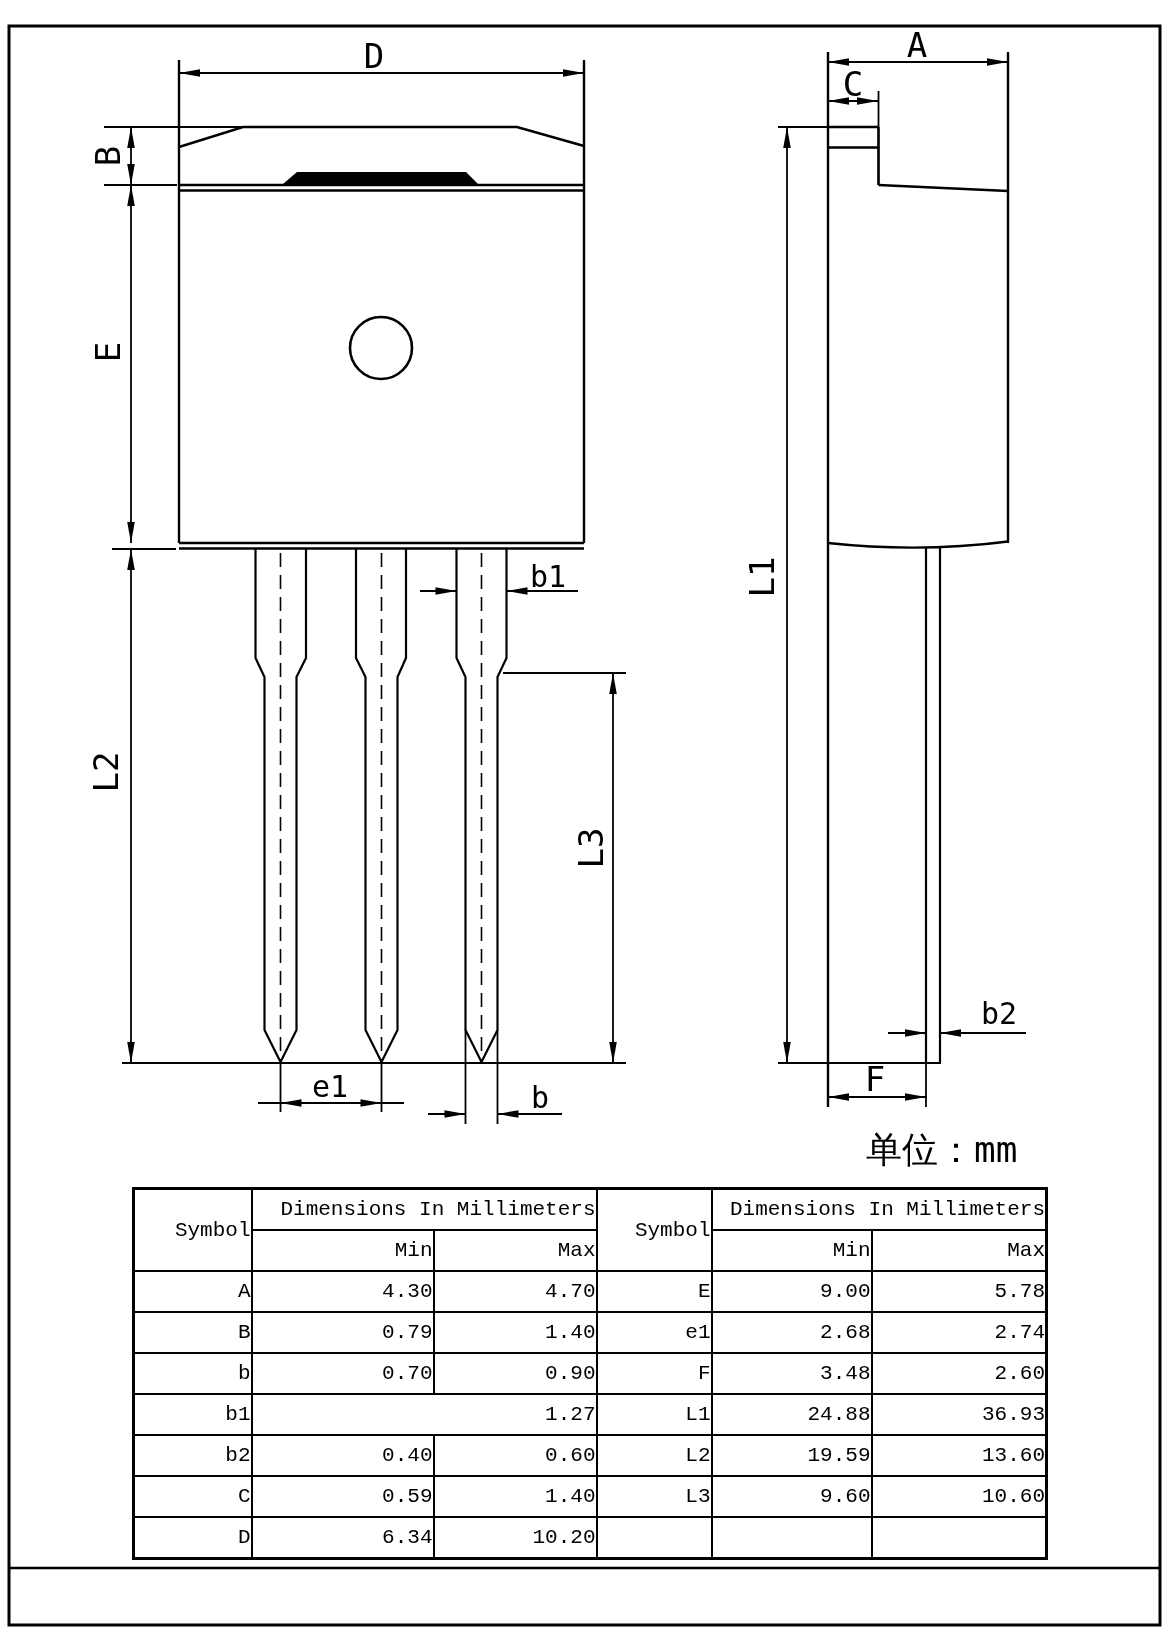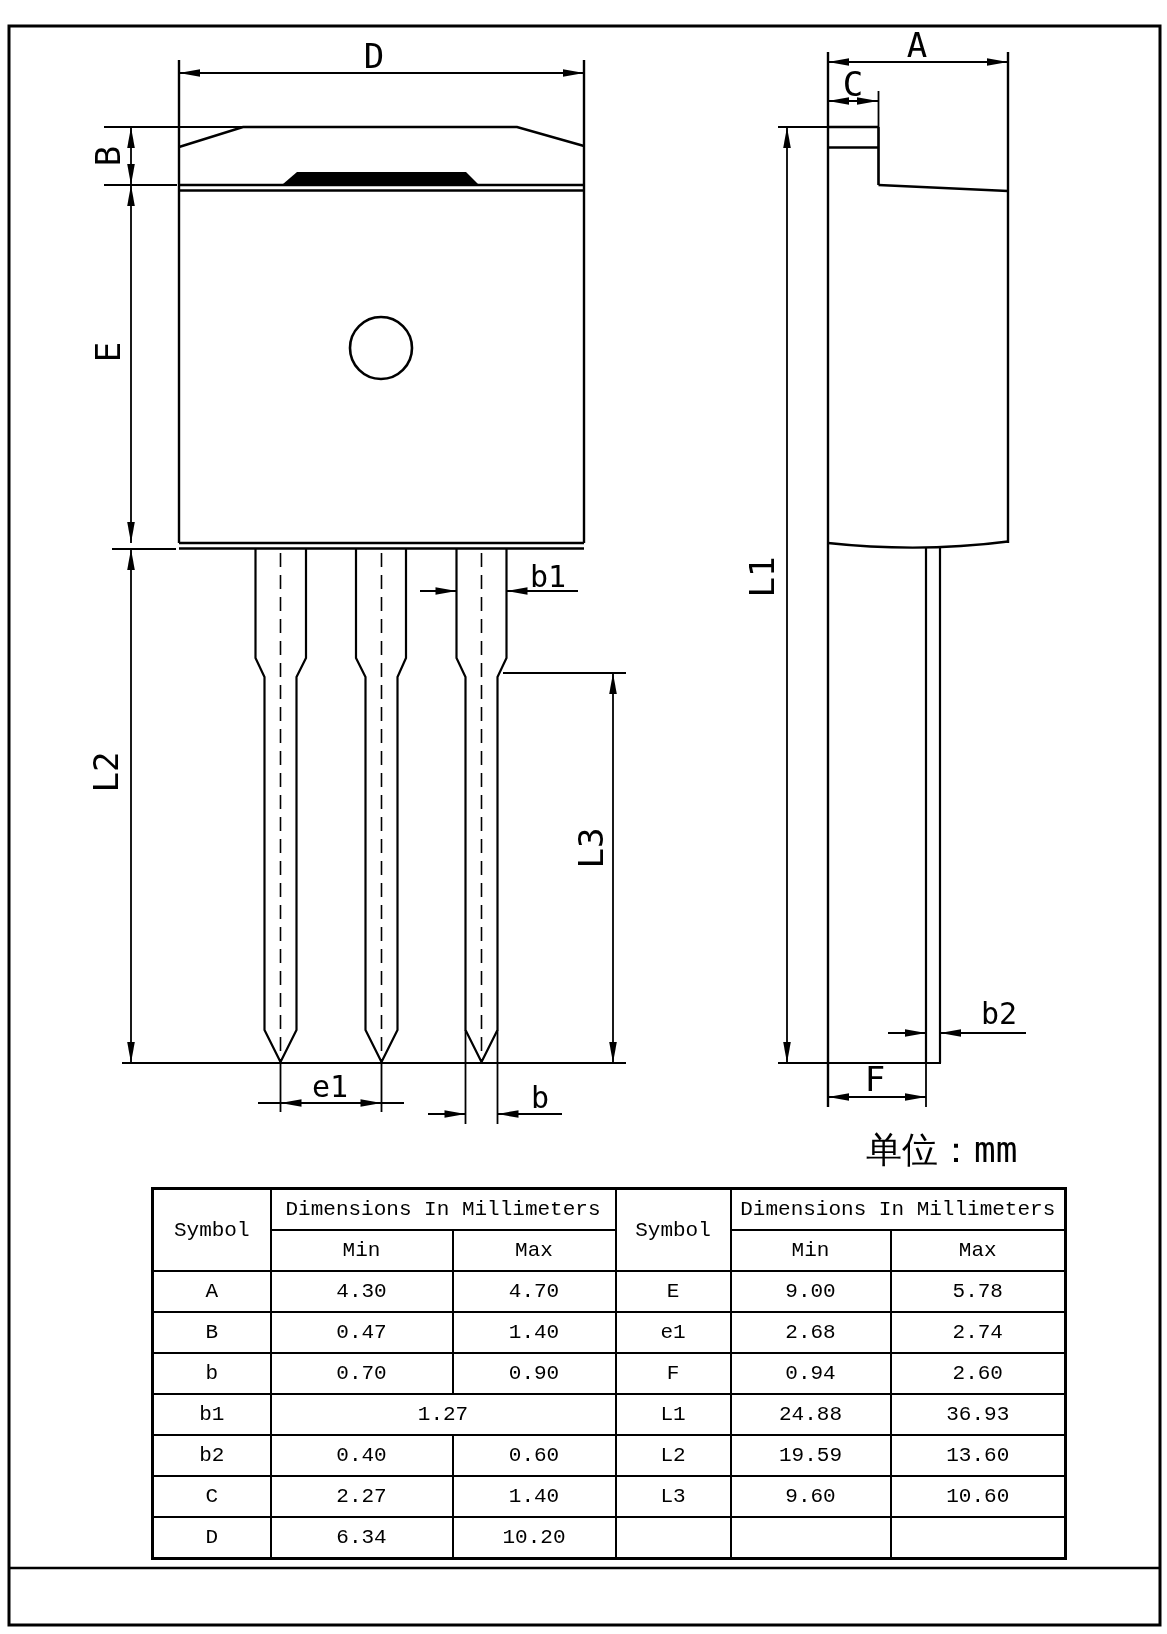--- a/index.html
+++ b/index.html
@@ -12,7 +12,7 @@
   .unitlabel{font-size:36px;}
   
   #dimtable{position:absolute;left:132px;top:1187px;border-collapse:collapse;table-layout:fixed;
-            font-size:21px;text-align:center;margin-left:19px;}
+            font-size:21px;text-align:right;}
   #dimtable td,#dimtable th{border:2px solid #000;padding:0;font-weight:normal;overflow:hidden;white-space:nowrap;}
   #dimtable th{height:39px;}
   #dimtable td{height:39px;}

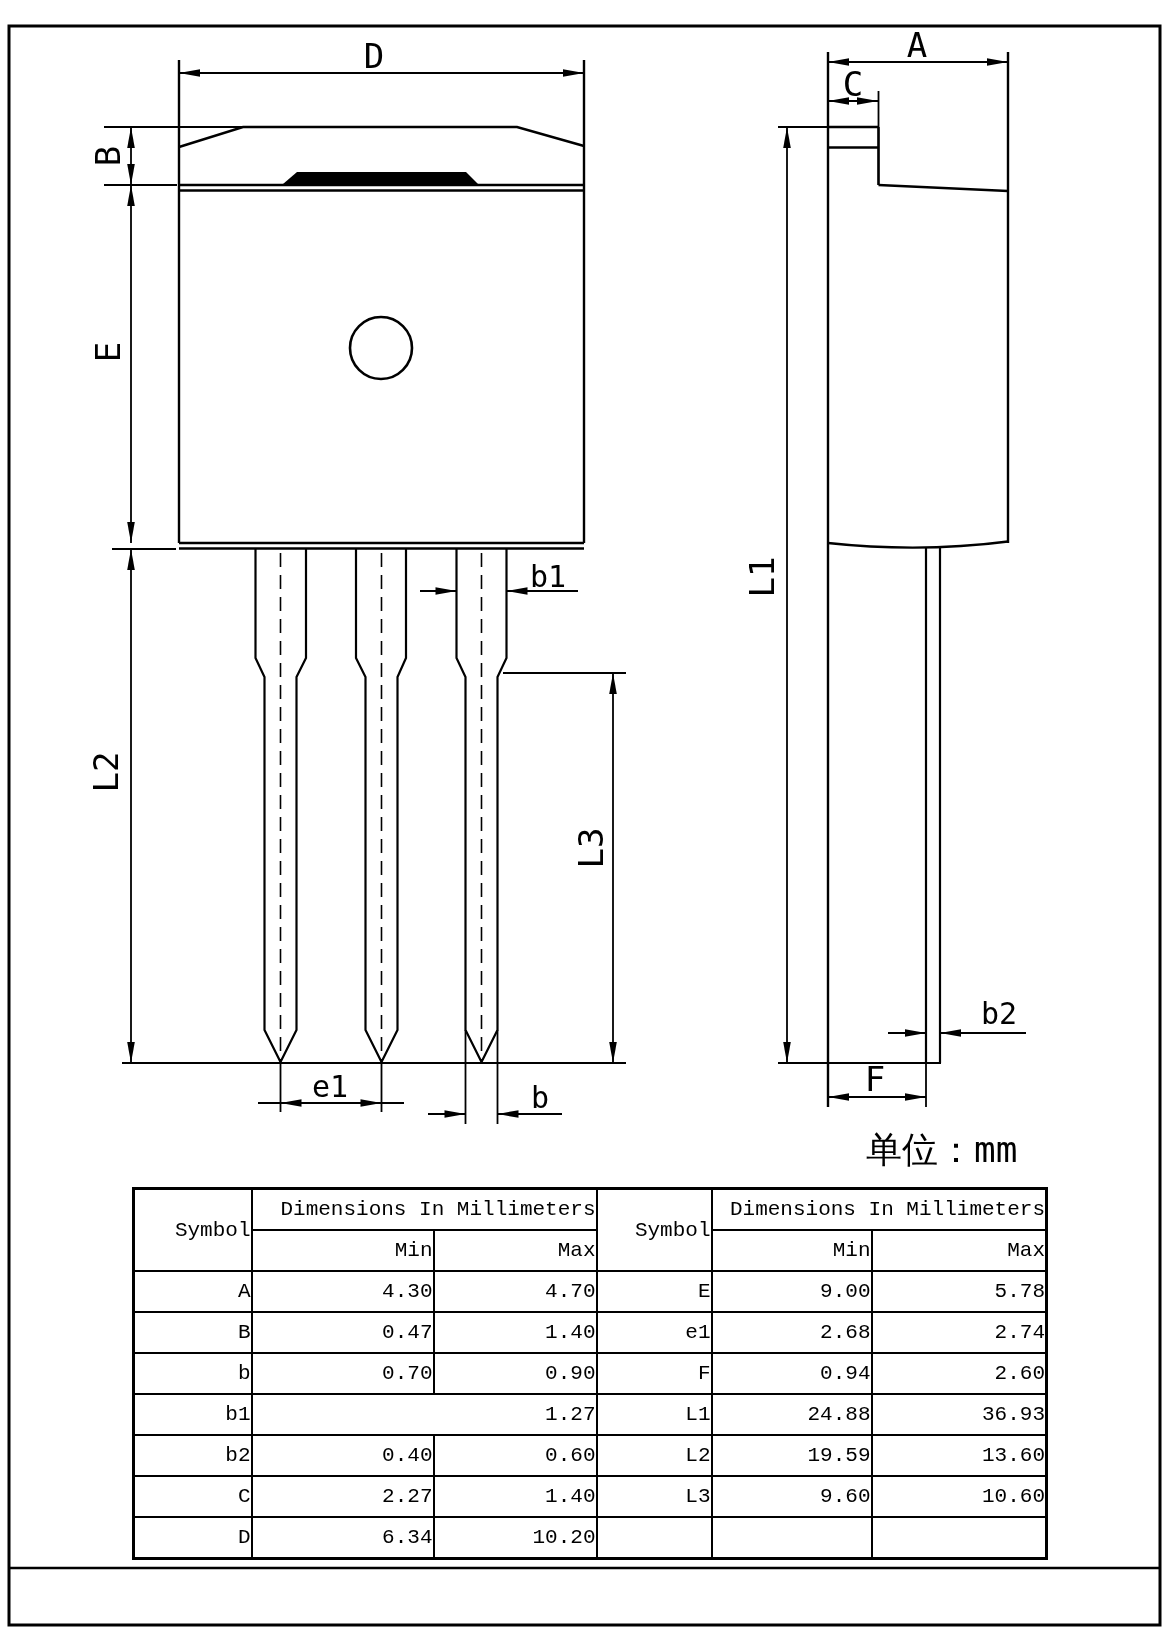--- a/index.html
+++ b/index.html
@@ -193,7 +193,7 @@
   </tr>
   <tr>
     <td>B</td>
-    <td>0.47</td>
+    <td>0.79</td>
     <td>1.40</td>
     <td>e1</td>
     <td>2.68</td>

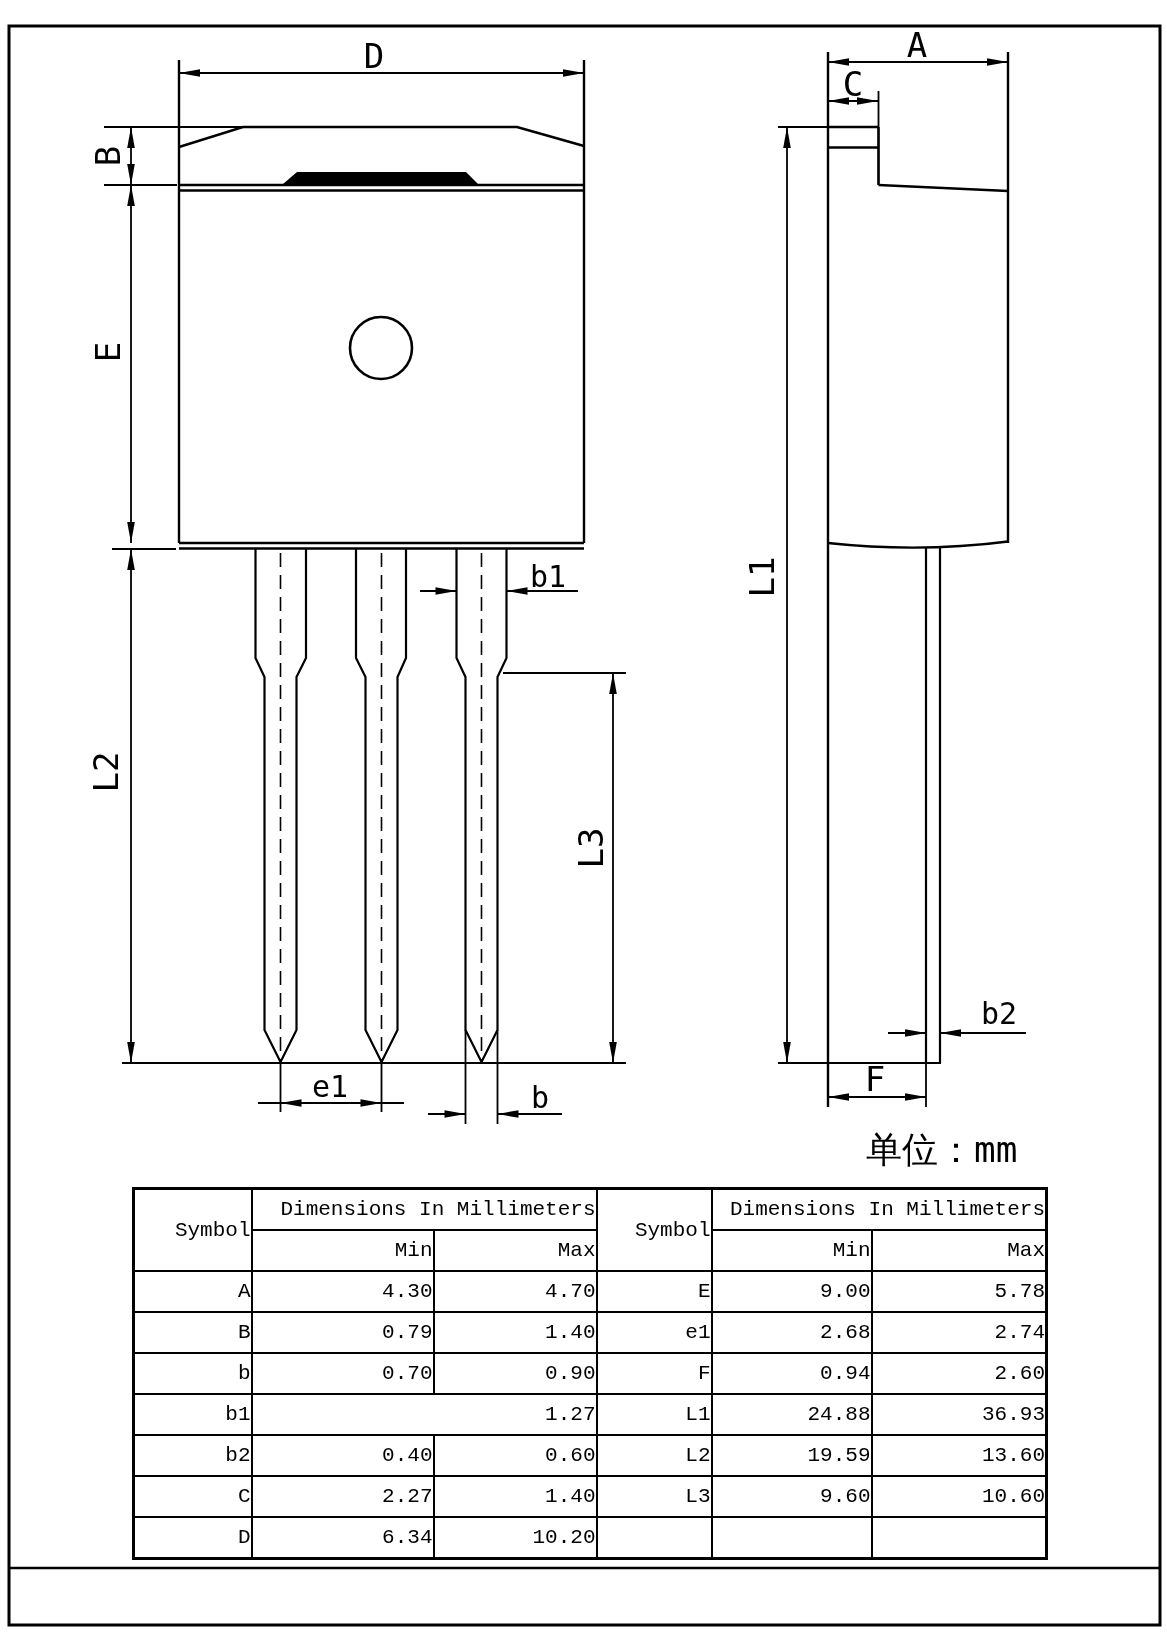--- a/index.html
+++ b/index.html
@@ -204,7 +204,7 @@
     <td>0.70</td>
     <td>0.90</td>
     <td>F</td>
-    <td>0.94</td>
+    <td>3.48</td>
     <td>2.60</td>
   </tr>
   <tr>

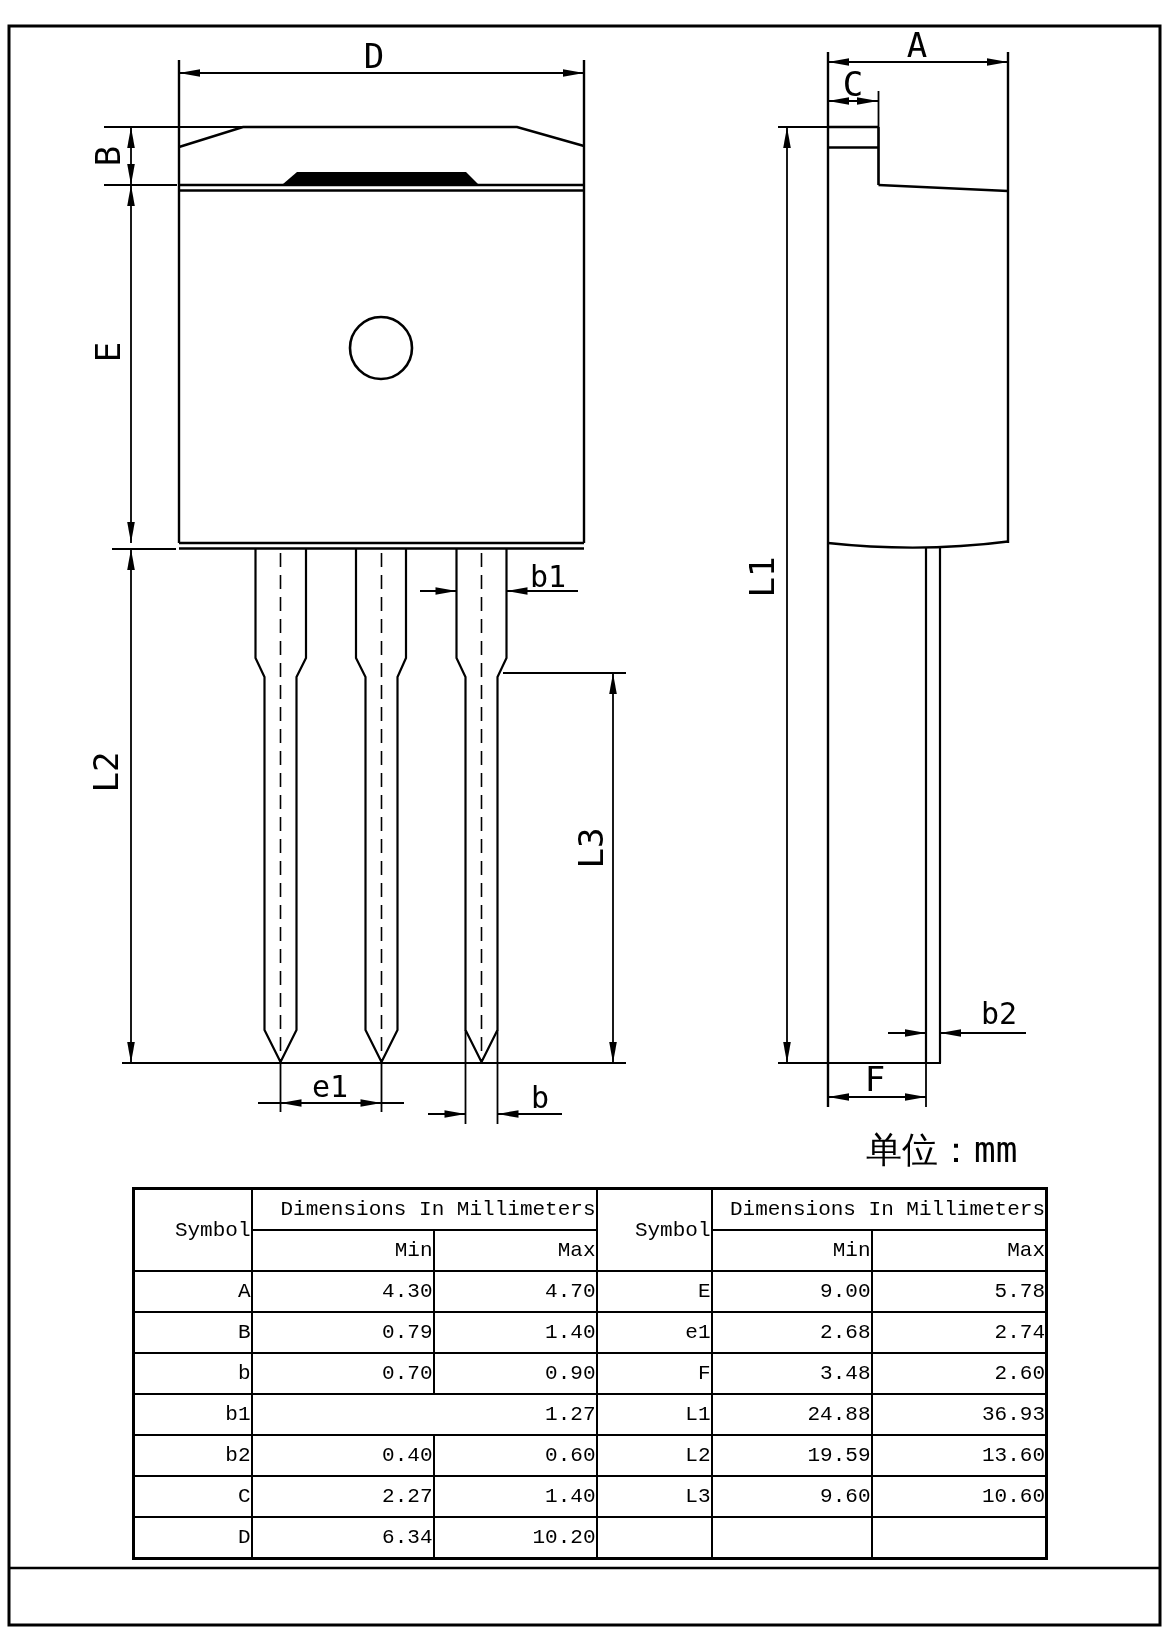--- a/index.html
+++ b/index.html
@@ -224,7 +224,7 @@
   </tr>
   <tr>
     <td>C</td>
-    <td>2.27</td>
+    <td>0.59</td>
     <td>1.40</td>
     <td>L3</td>
     <td>9.60</td>

